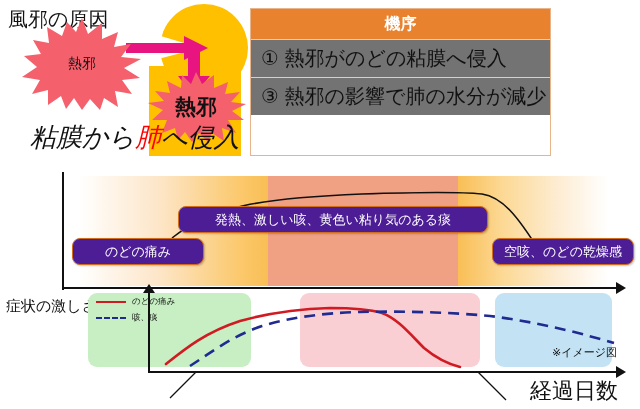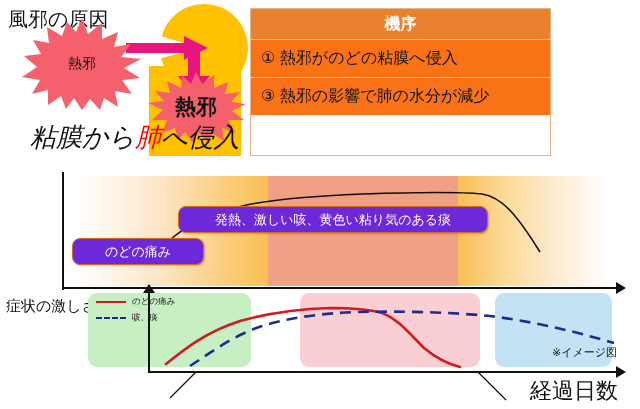--- a/index.html
+++ b/index.html
@@ -72,8 +72,8 @@
   }
   .mech-row{
     height:38px;display:flex;align-items:center;
-    padding-left:10px;font-size:16px;color:#111;
-    border-top:1px solid #F0C9AA;background:#f97316;box-sizing:border-box;
+    padding-left:10px;font-size:20px;color:#111;
+    border-top:1px solid #F0C9AA;background:#737373;box-sizing:border-box;
   }
   .mech-row:first-of-type{border-top:none;}
 

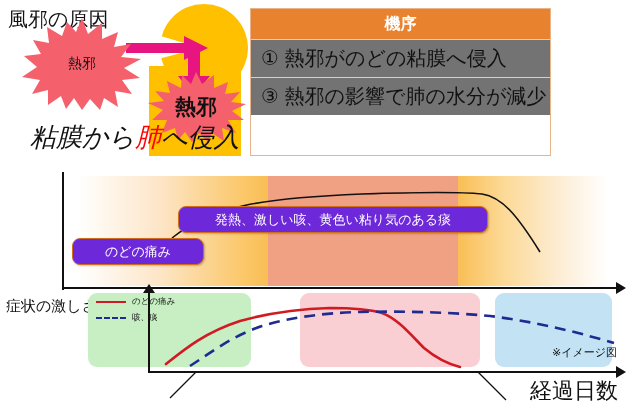--- a/index.html
+++ b/index.html
@@ -108,7 +108,7 @@
 
   
   .tl-label{
-    position:absolute;border-radius:8px;background:#6d28d9;
+    position:absolute;border-radius:8px;background:#4c1d95;
     border:1px solid #D06E1E;color:#ffffff;font-size:13px;
     display:flex;align-items:center;justify-content:center;
     box-shadow:1px 1px 2px rgba(0,0,0,0.22);white-space:nowrap;

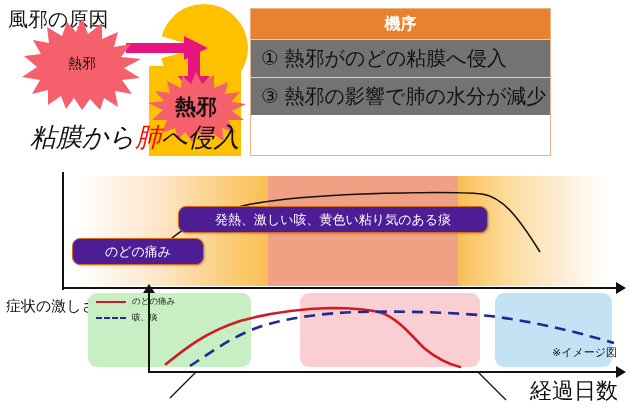--- a/index.html
+++ b/index.html
@@ -231,6 +231,7 @@
 
   <div class="tl-label" id="label-sore">のどの痛み</div>
   <div class="tl-label" id="label-fever">発熱、激しい咳、黄色い粘り気のある痰</div>
+  <div class="tl-label" id="label-dry">空咳、のどの乾燥感</div>
 </div>
 
 <div class="abs" id="chart">

